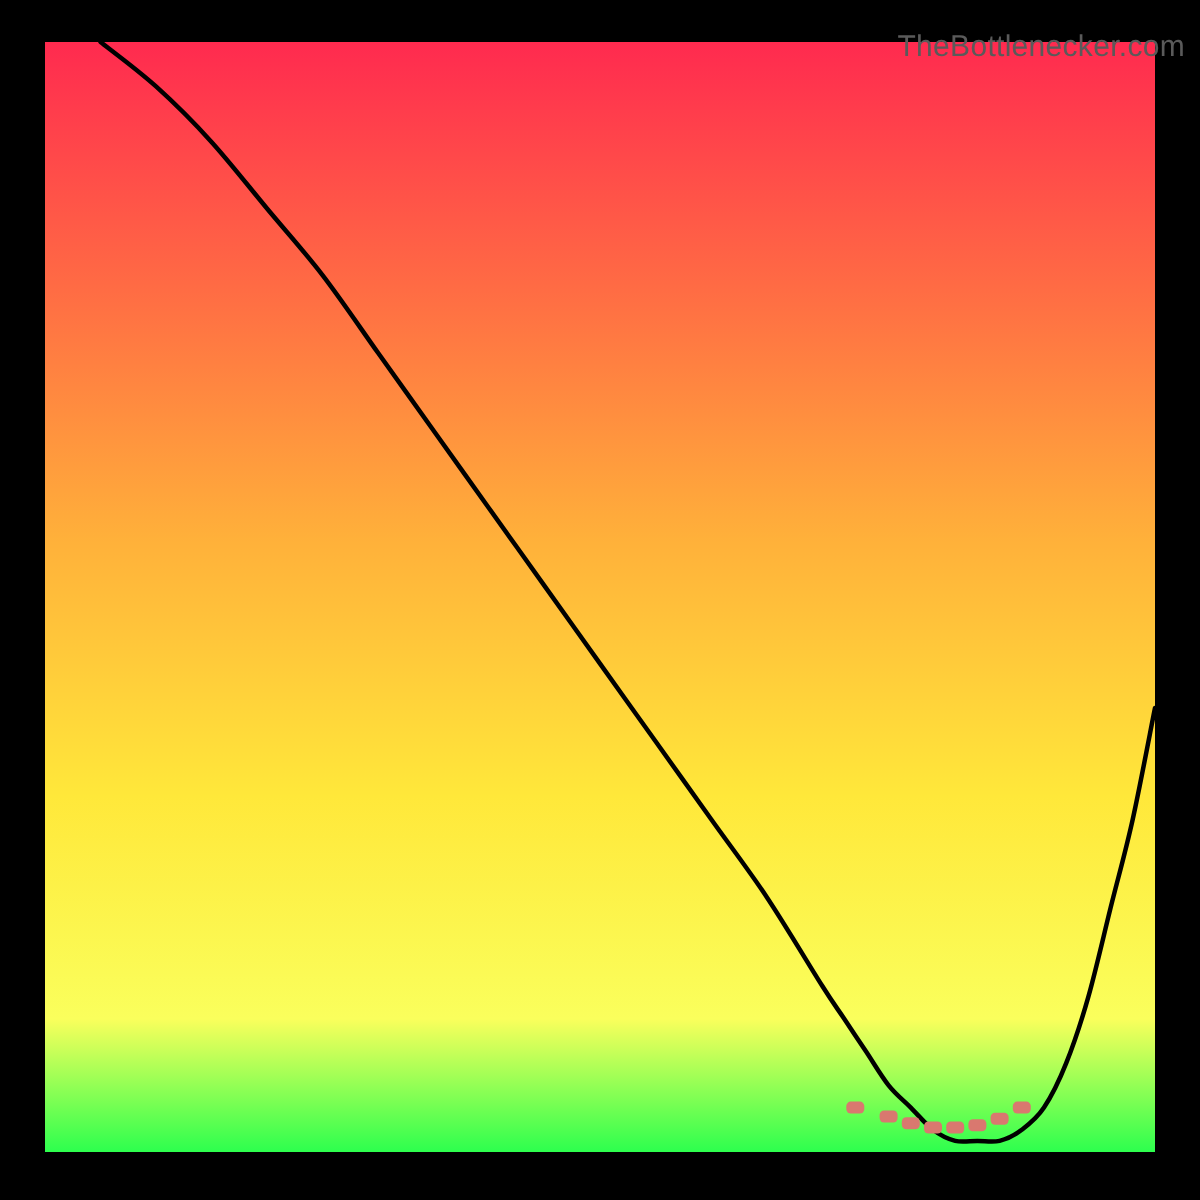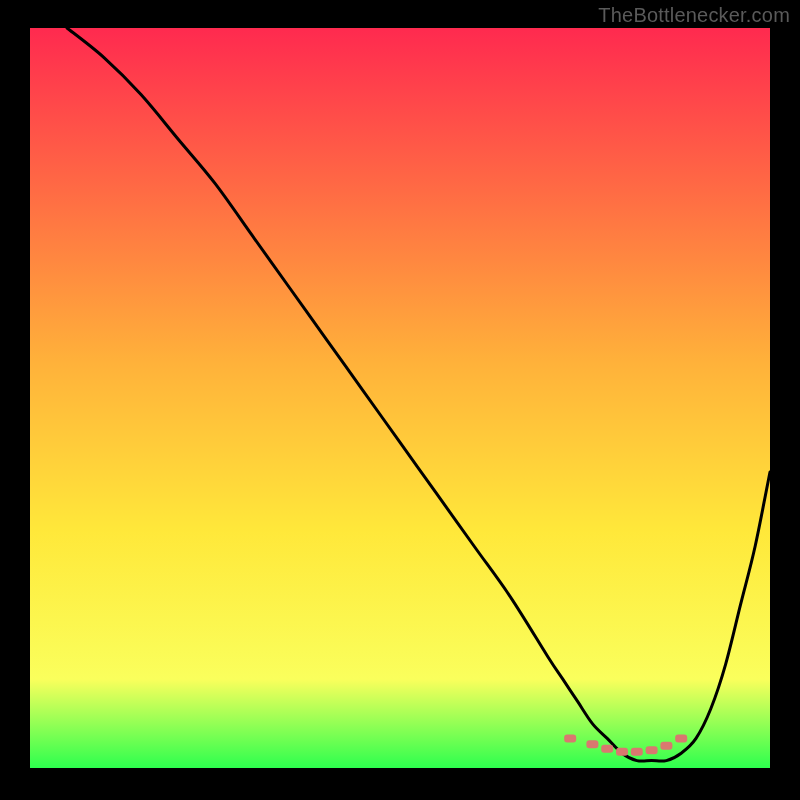--- a/index.html
+++ b/index.html
@@ -13,7 +13,7 @@
   }
   .watermark {
     position: absolute;
-    top: 4px;
+    top: 20px;
     right: 10px;
     color: #5a5a5a;
     font-size: 20px;

